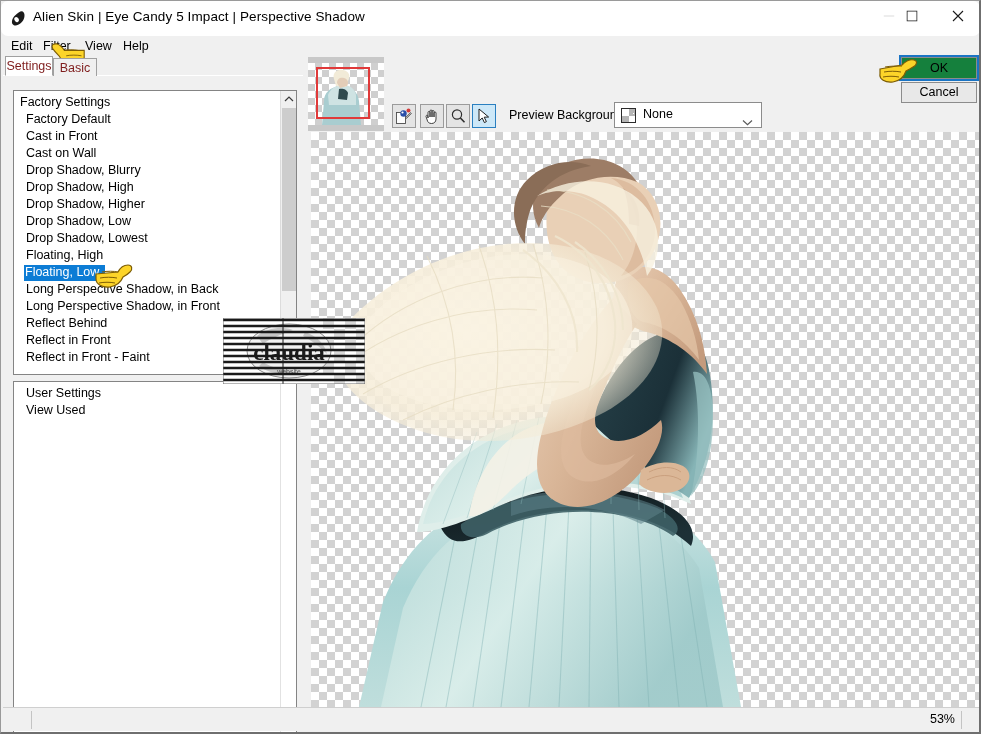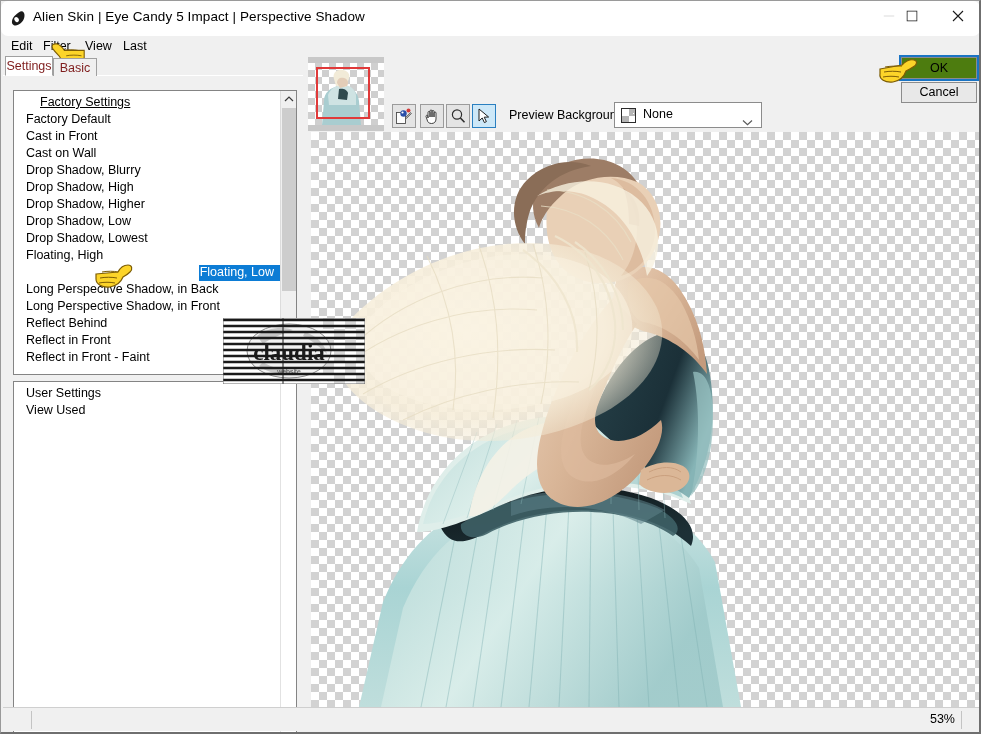--- a/index.html
+++ b/index.html
@@ -352,7 +352,7 @@
     <span class="menu-item" id="menu-edit">Edit</span>
     <span class="menu-item" id="menu-filter">Filter</span>
     <span class="menu-item" id="menu-view">View</span>
-    <span class="menu-item" id="menu-help">Last</span>
+    <span class="menu-item" id="menu-help">Help</span>
   </div>
 
   <div id="tab-strip">

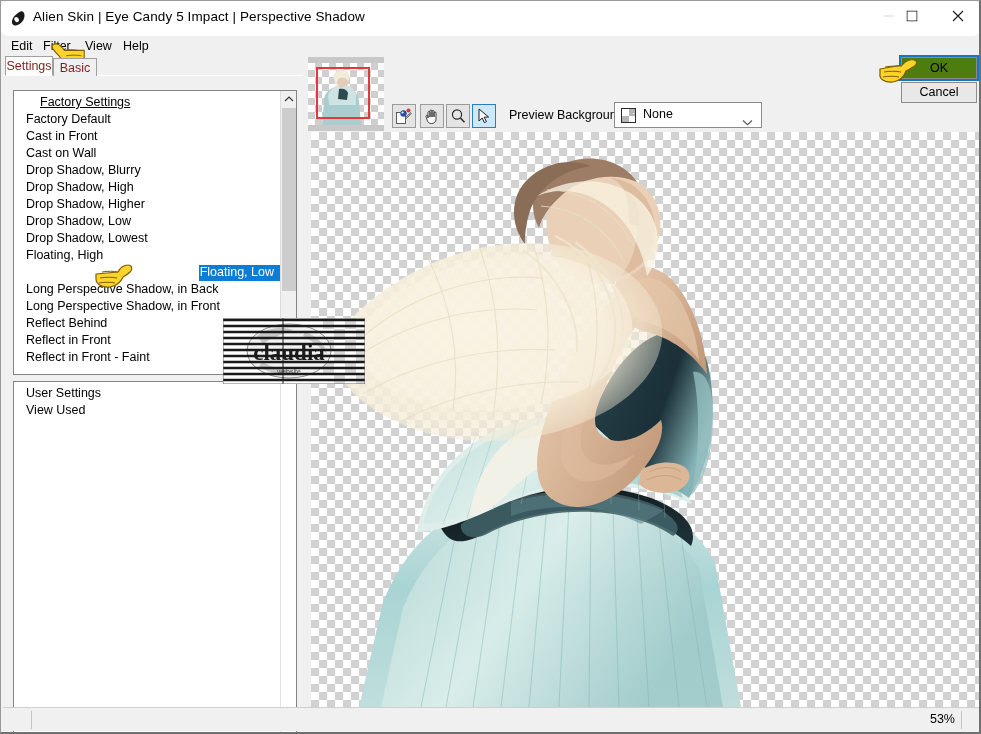--- a/index.html
+++ b/index.html
@@ -254,7 +254,7 @@
   #ok-button {
     position: absolute; left: 900px; top: 56px;
     width: 76px; height: 22px;
-    background: #4d7c0f;
+    background: #15803d;
     border: 1px solid #8c8c8c;
     outline: 2px solid #1a74c4;
     font-size: 12.5px; line-height: 20px; text-align: center;

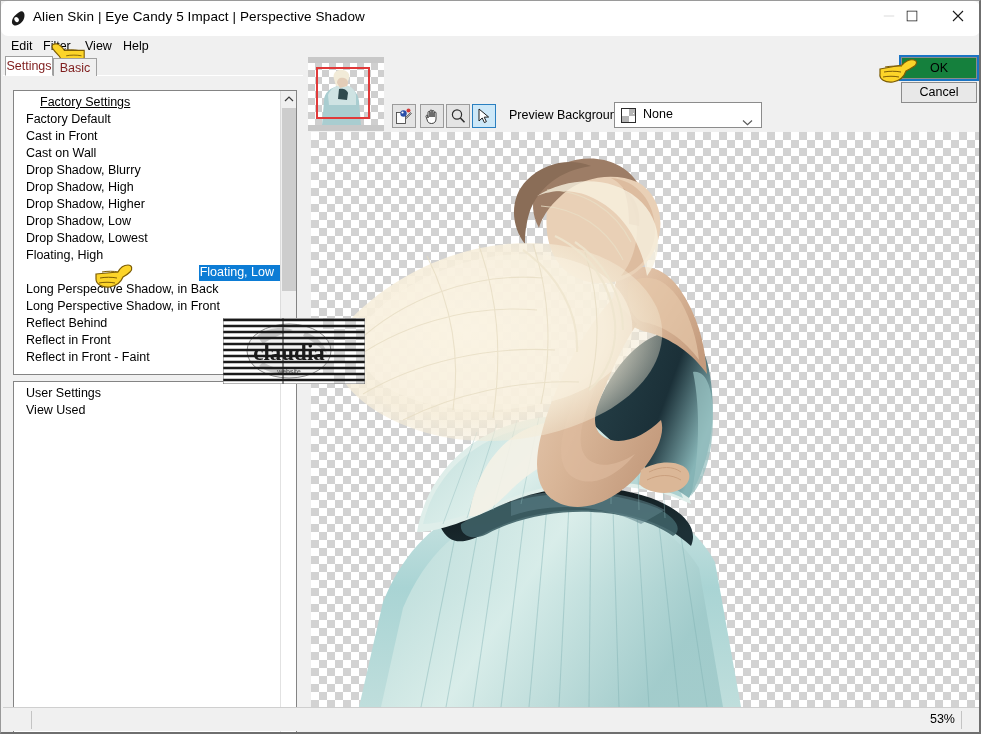--- a/index.html
+++ b/index.html
@@ -127,7 +127,7 @@
     white-space: nowrap;
     cursor: default;
   }
-  .preset-row.group { padding-left: 26px; text-decoration: underline; }
+  .preset-row.group { padding-left: 6px; }
   .preset-row.selected {
     background: #0c7cd5;
     color: #ffffff;

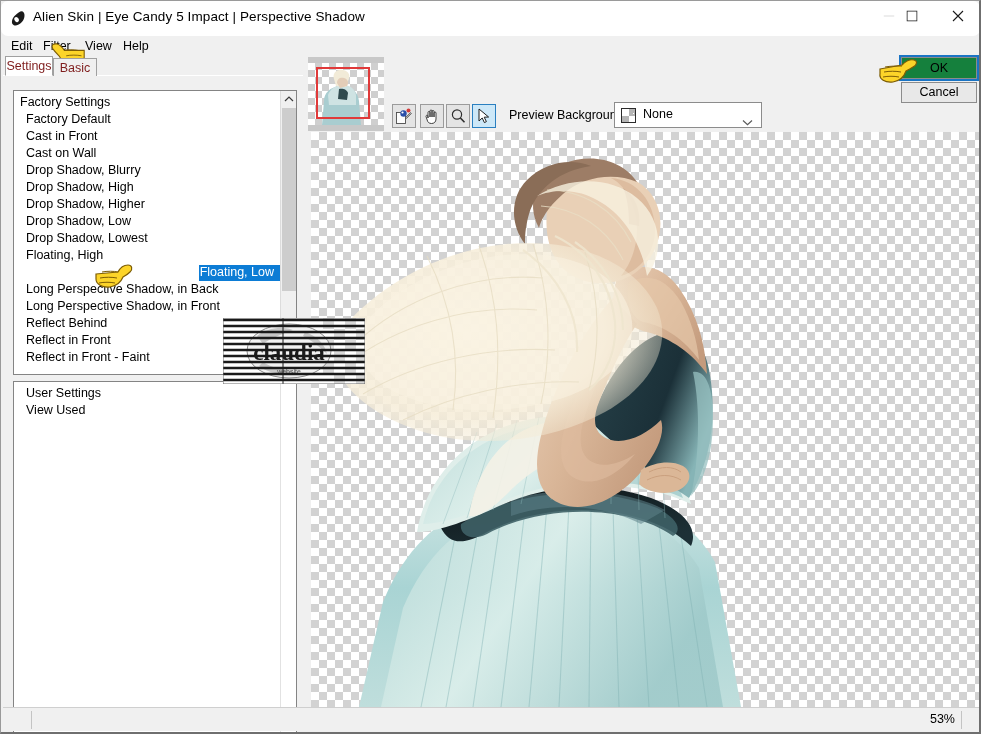--- a/index.html
+++ b/index.html
@@ -374,7 +374,7 @@
           <div class="preset-row">Drop Shadow, Low</div>
           <div class="preset-row">Drop Shadow, Lowest</div>
           <div class="preset-row">Floating, High</div>
-          <div class="preset-row" style="padding-left: 0px; text-align: right;"><span class="preset-row selected">Floating, Low</span></div>
+          <div class="preset-row" style="padding-left: 0px;"><span class="preset-row selected">Floating, Low</span></div>
           <div class="preset-row">Long Perspective Shadow, in Back</div>
           <div class="preset-row">Long Perspective Shadow, in Front</div>
           <div class="preset-row">Reflect Behind</div>

